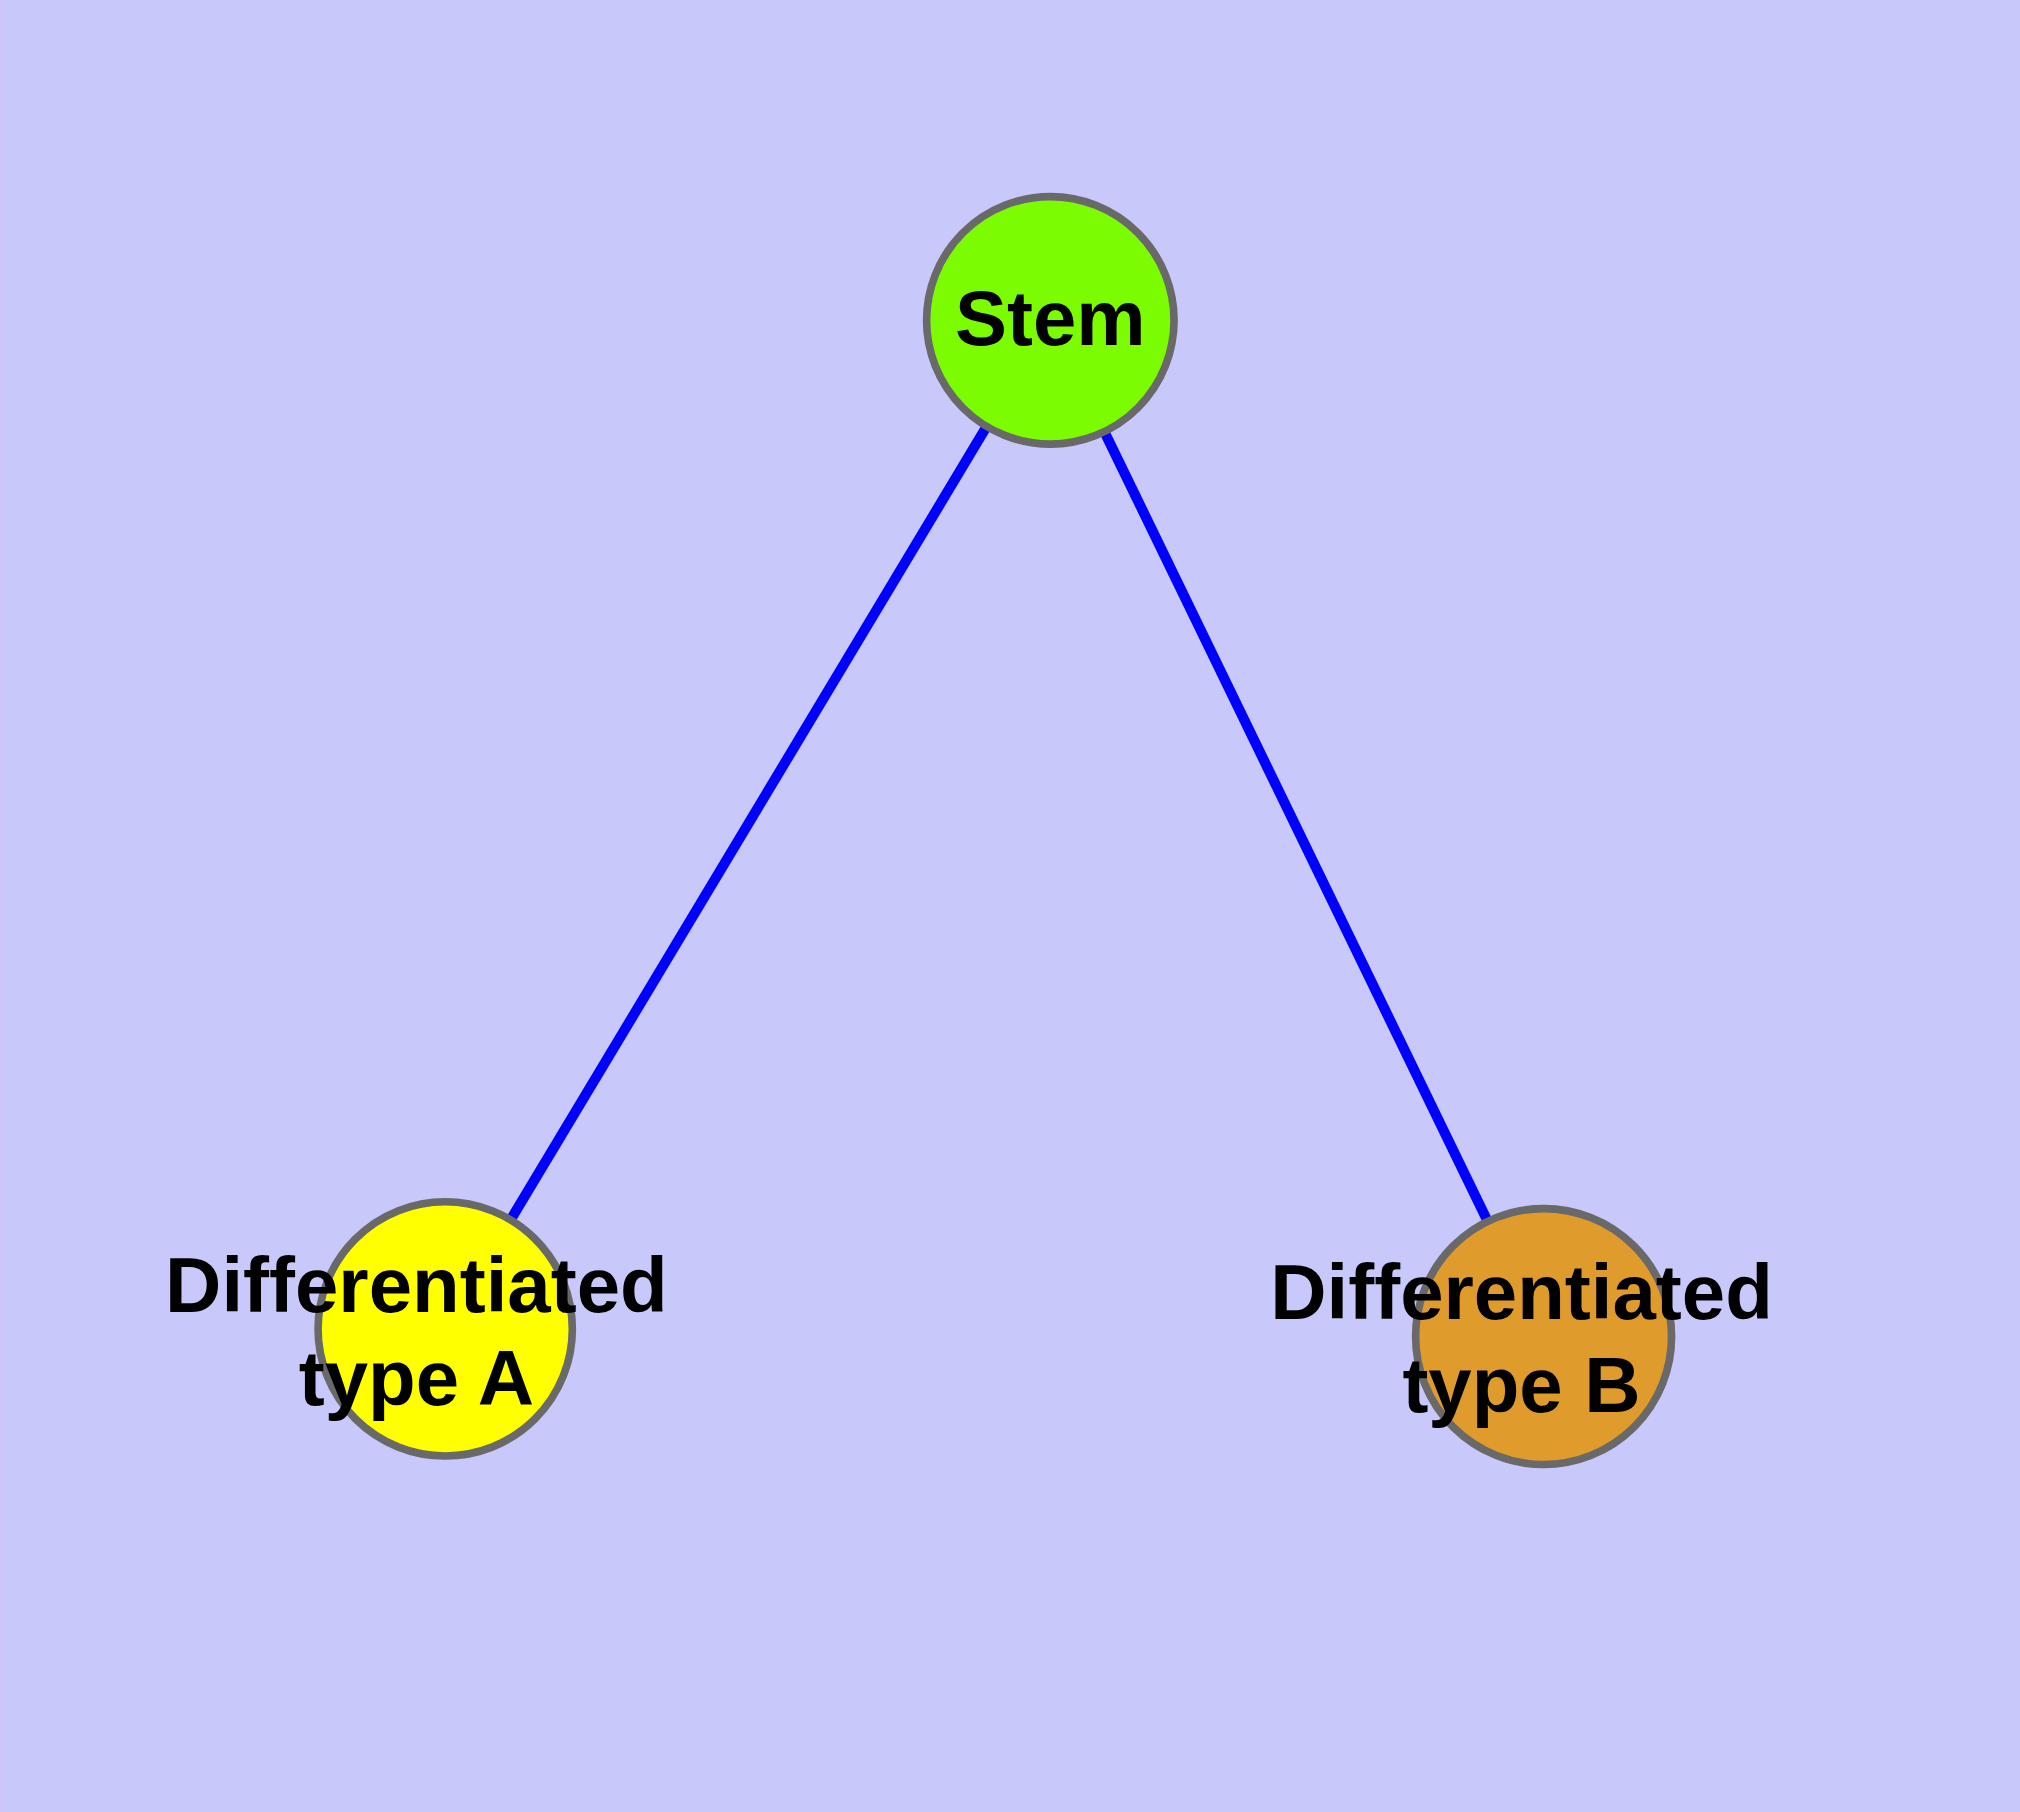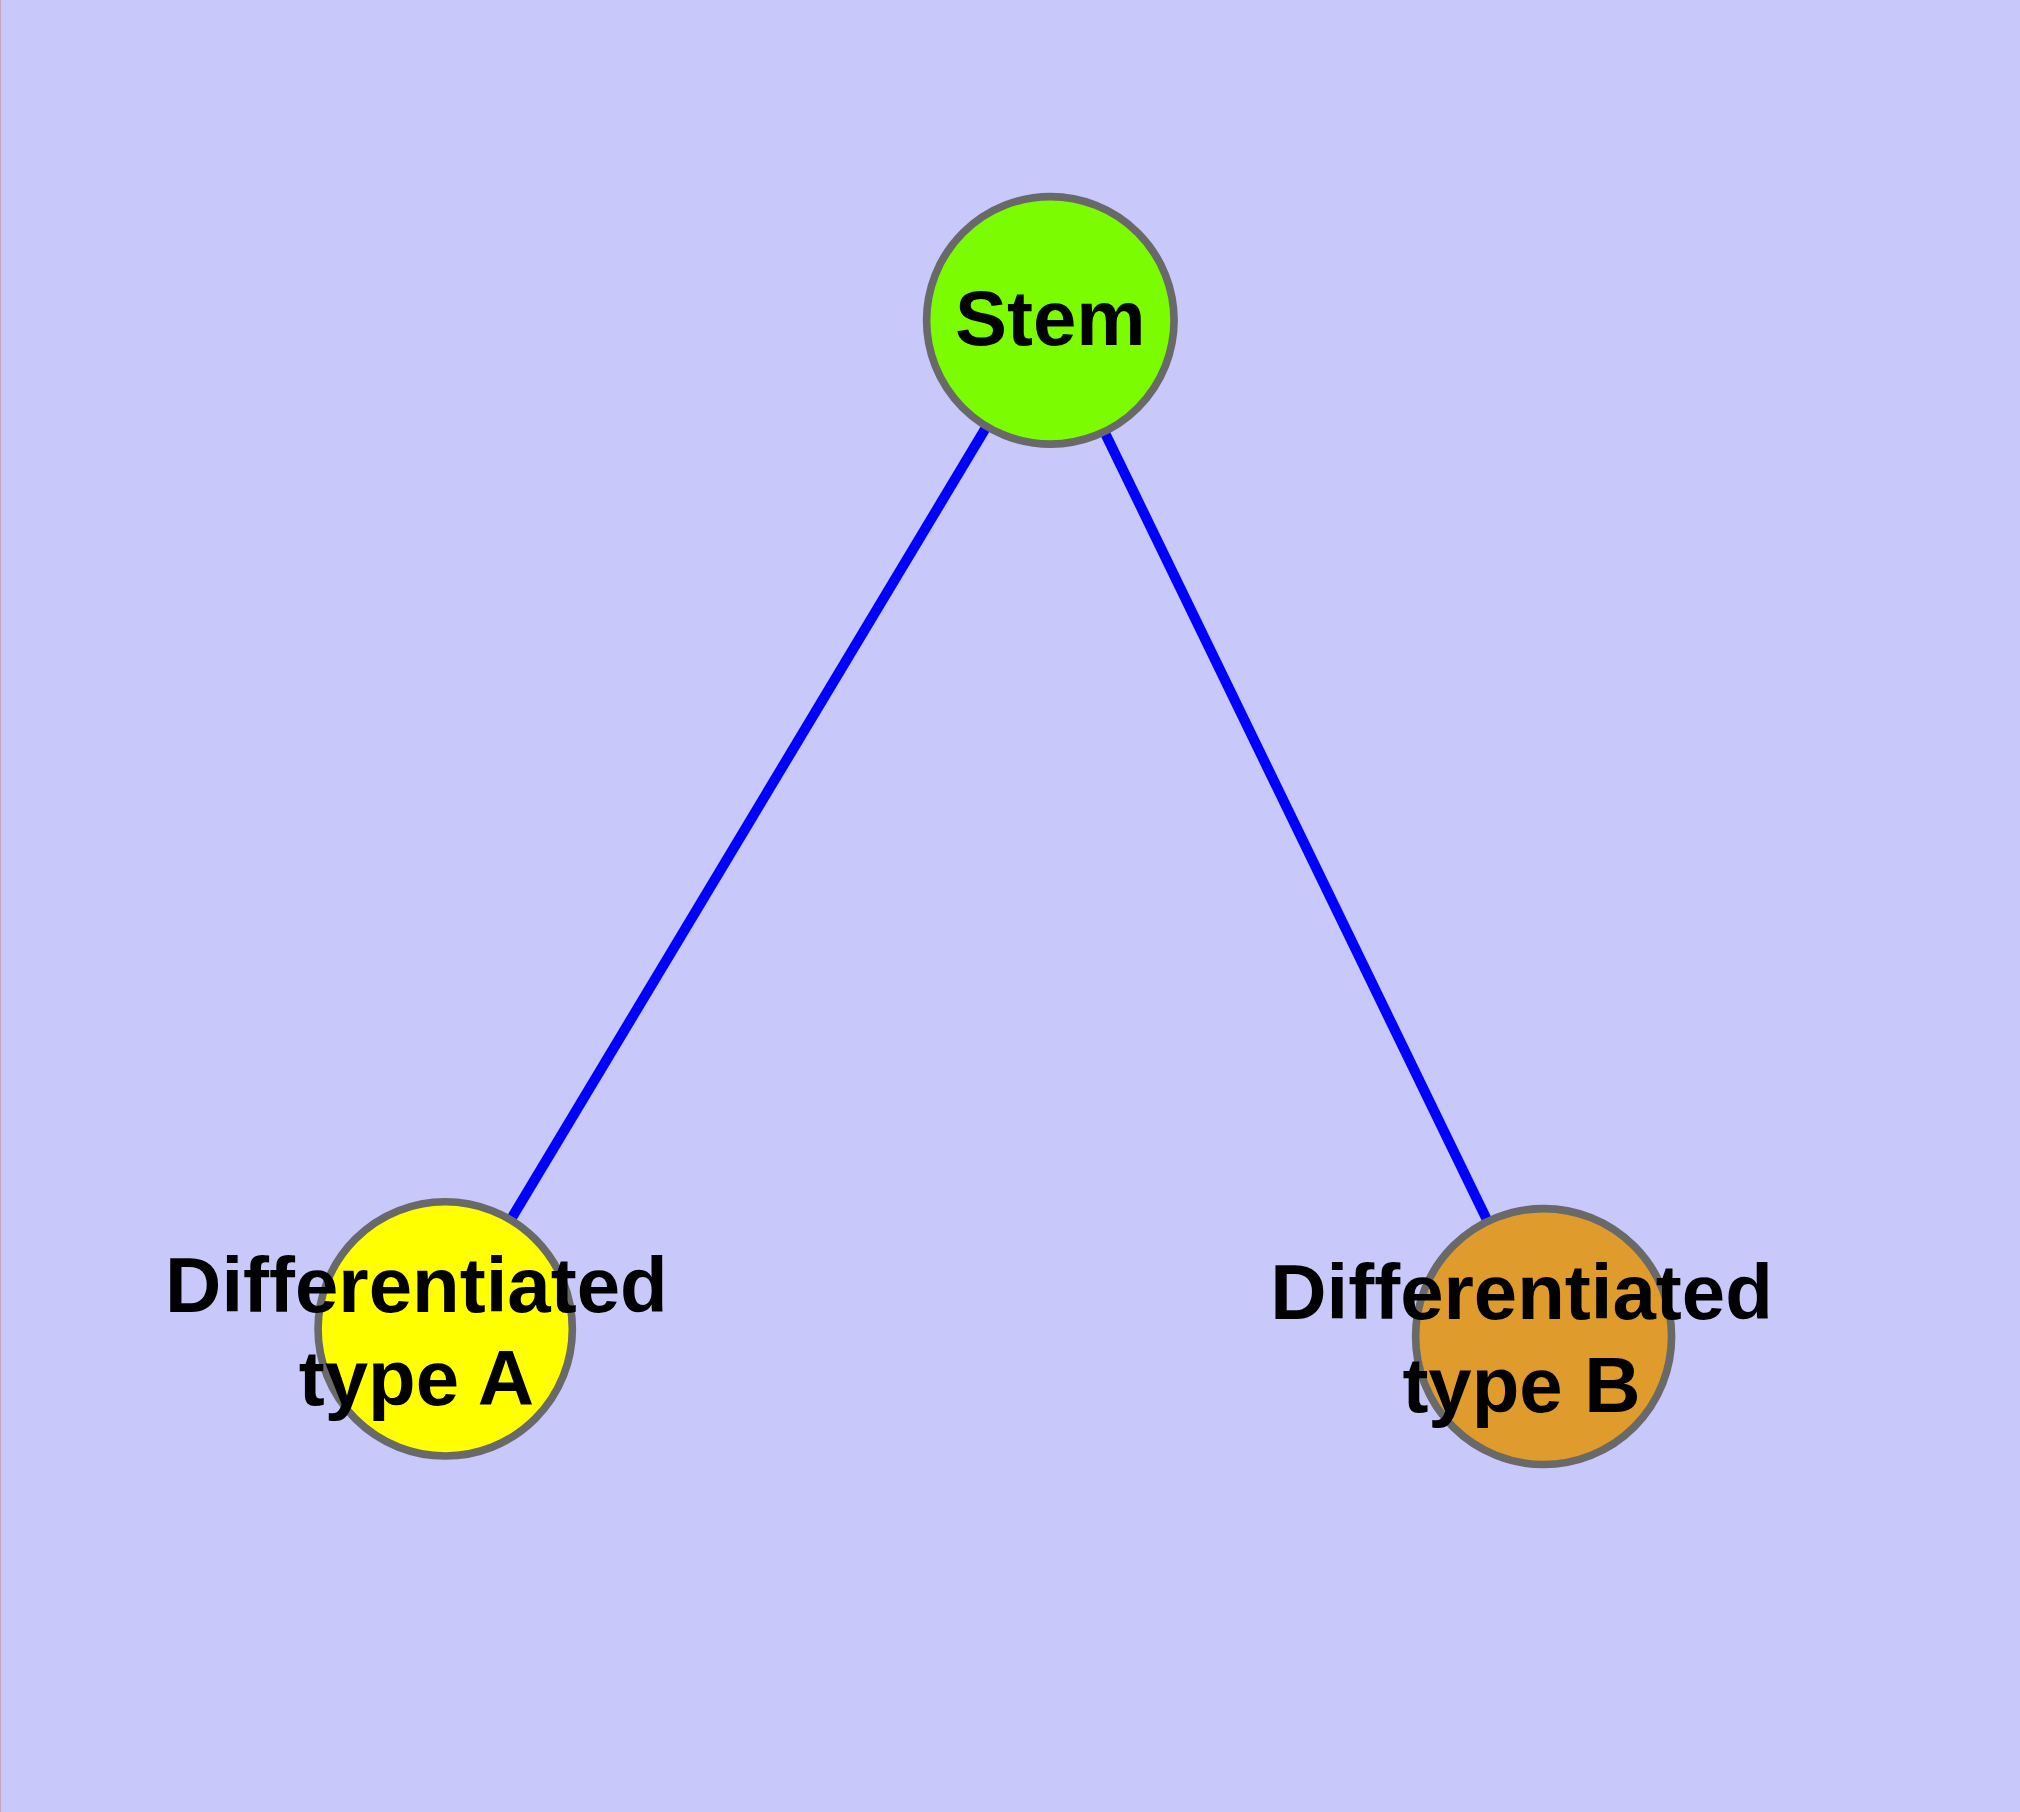--- a/index.html
+++ b/index.html
@@ -17,7 +17,7 @@
     position: relative;
     width: 2021px;
     height: 1812px;
-    background: #c2410c;
+    background: #f0abfc;
   }
   #graph-svg {
     position: absolute;

